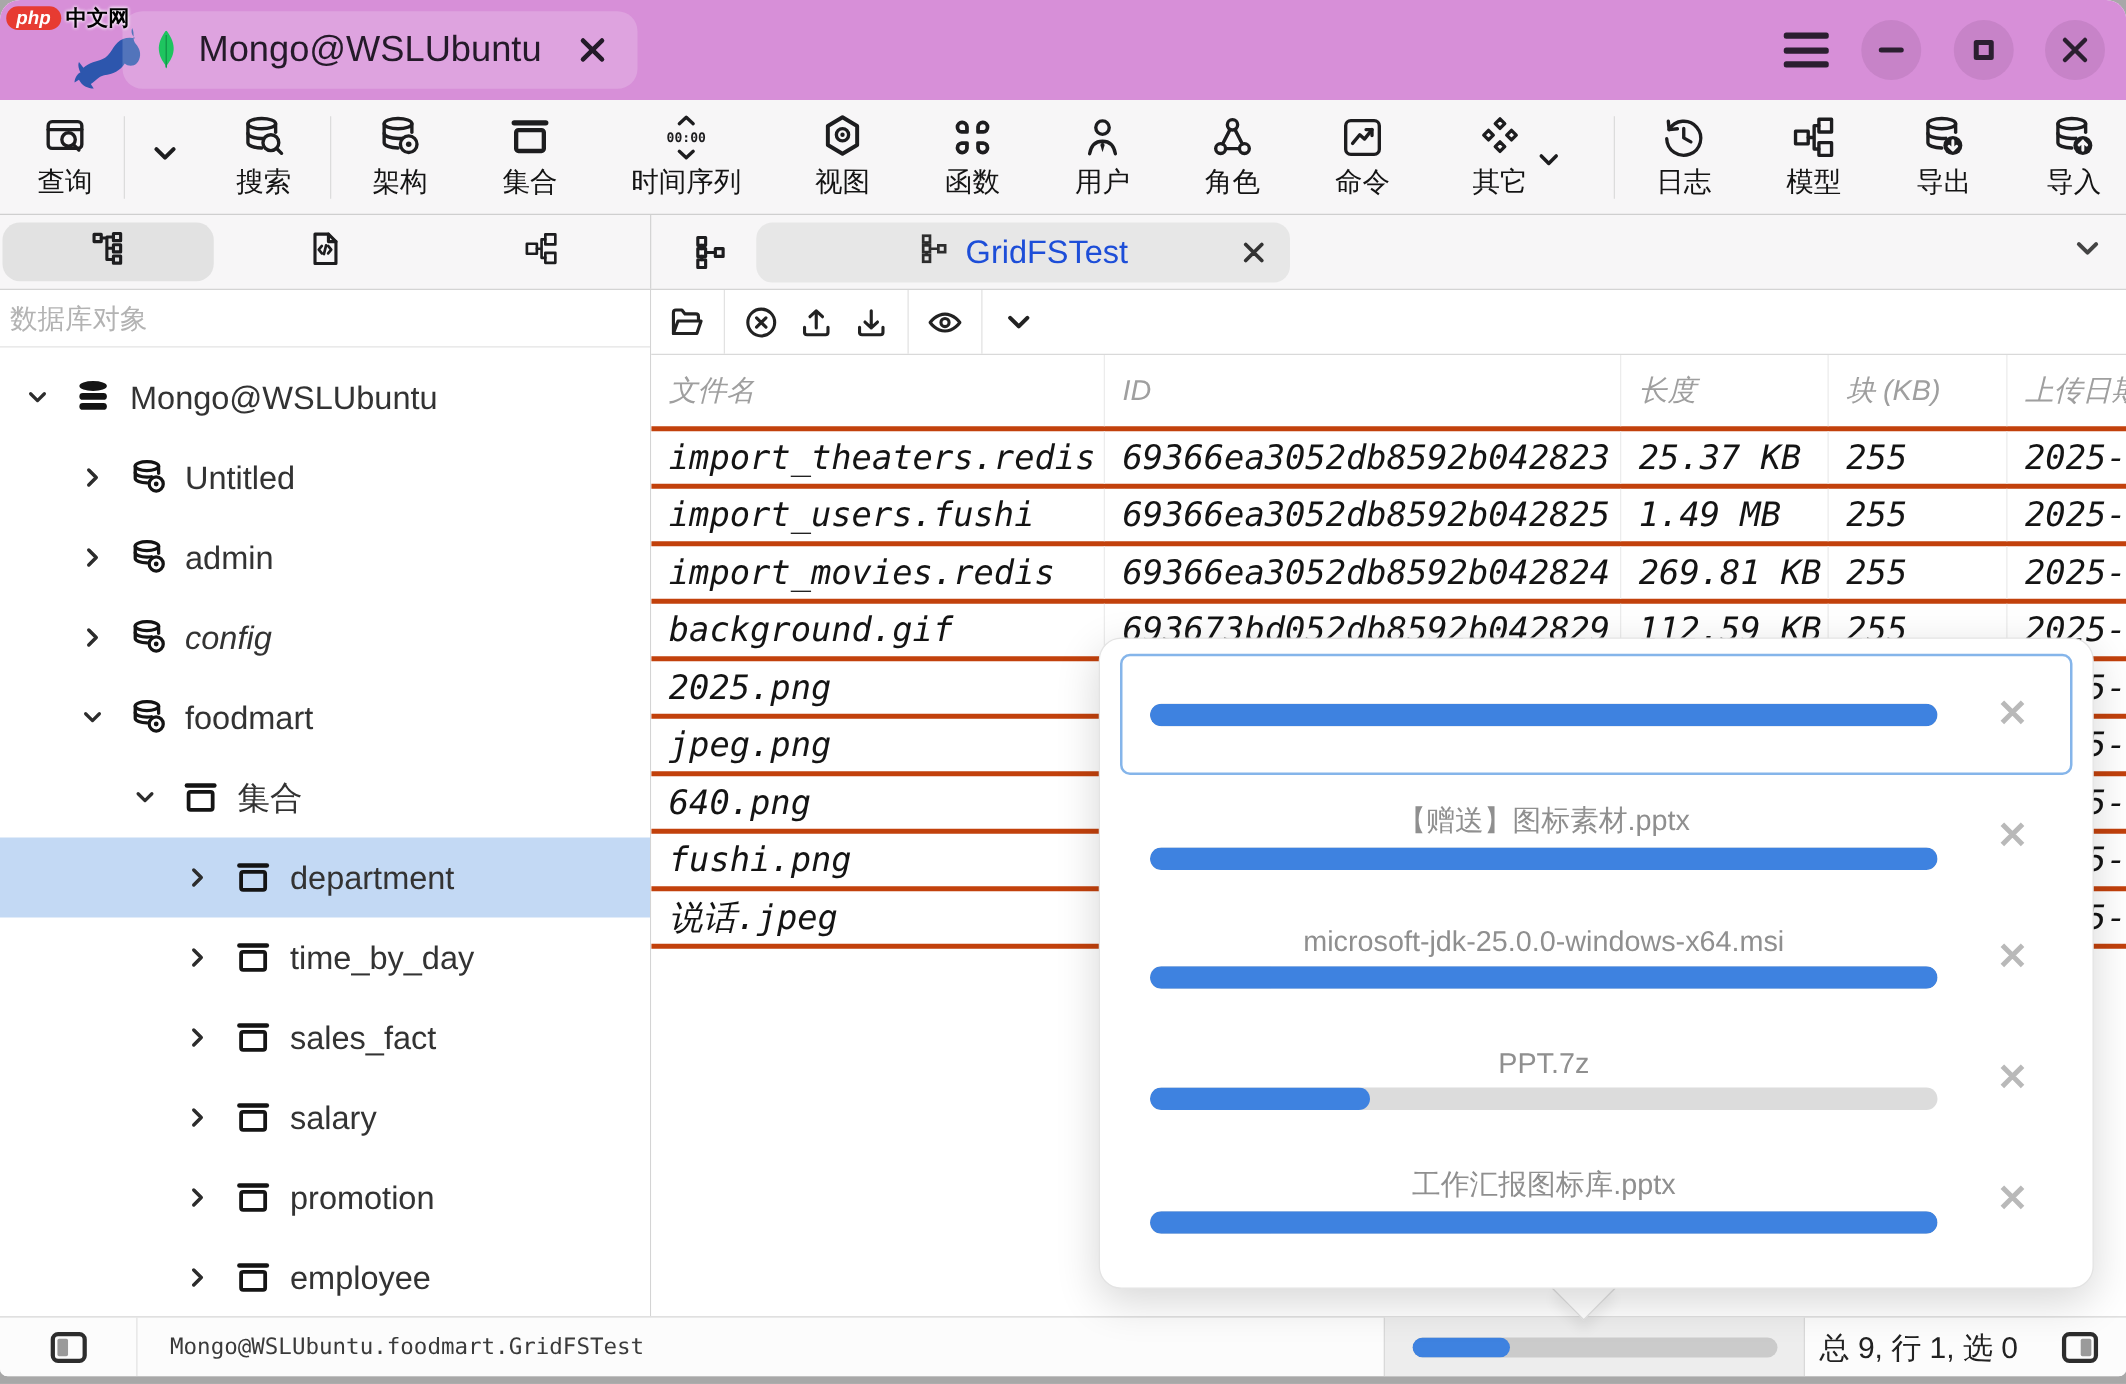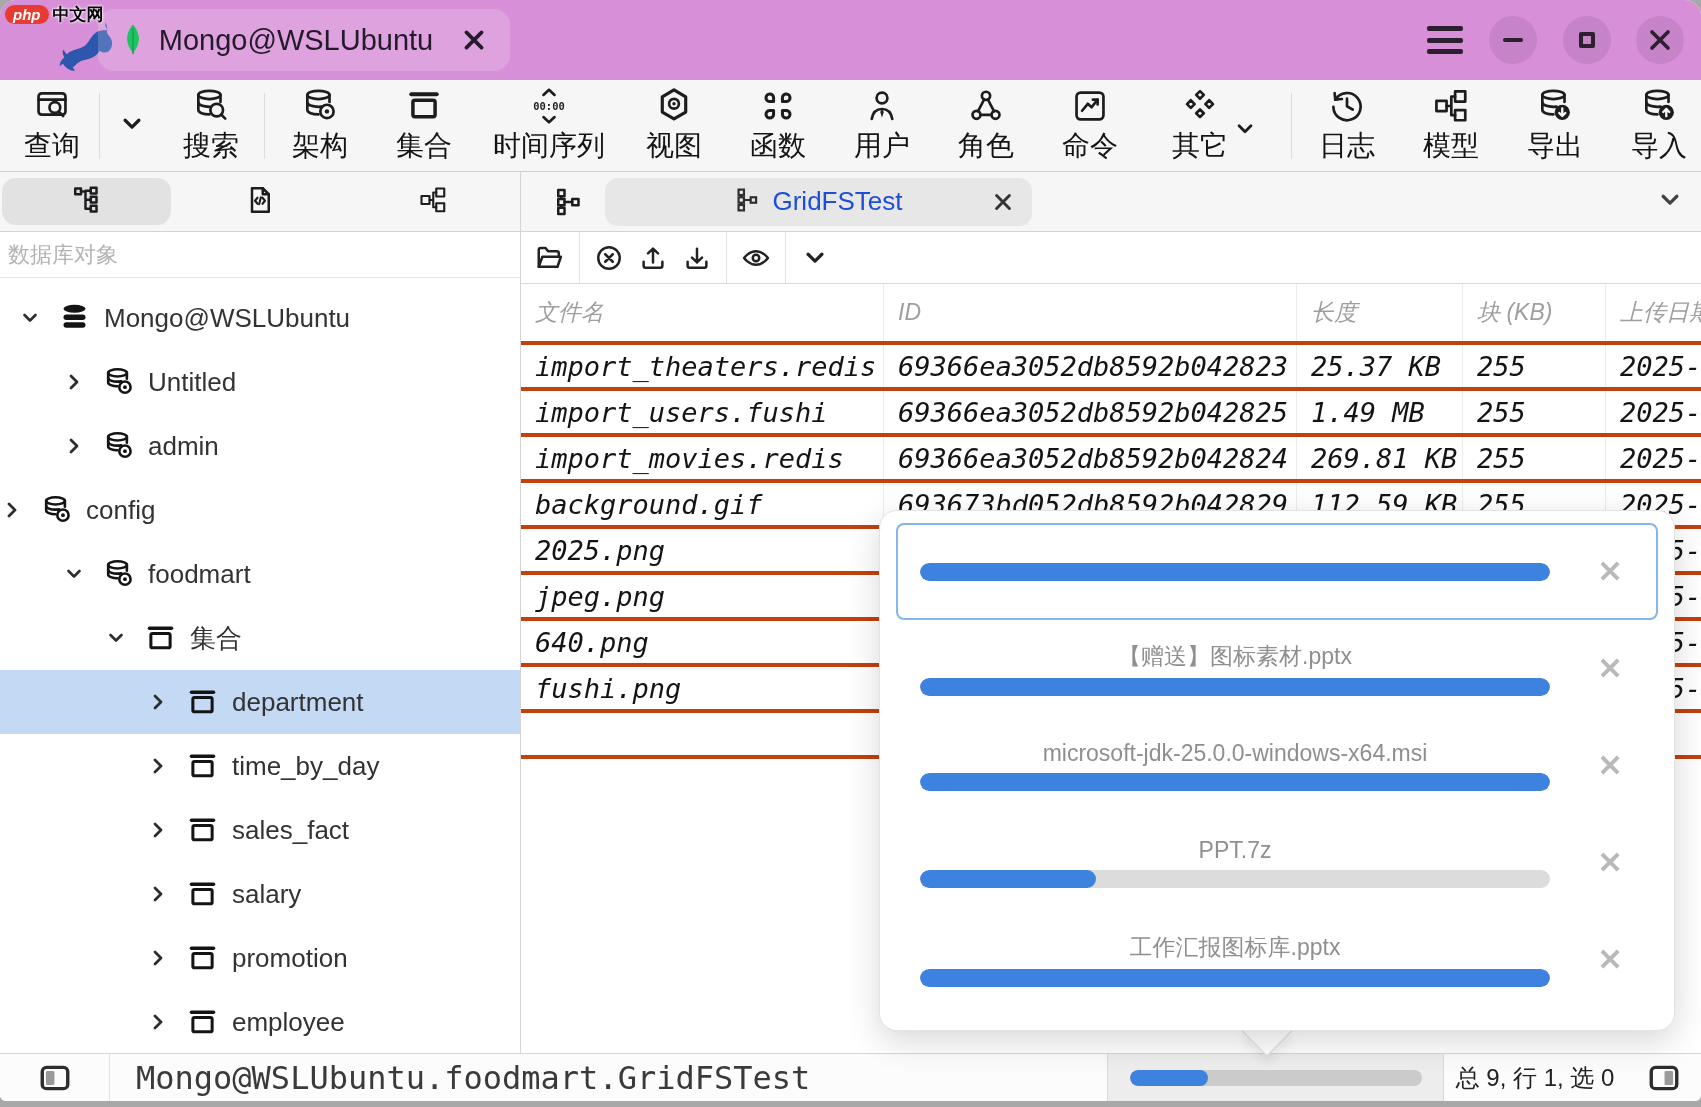--- a/index.html
+++ b/index.html
@@ -38,7 +38,7 @@
   .tb-item { display:flex; align-items:center; justify-content:center; flex:none; height:100%; }
   .tb-col { display:flex; flex-direction:column; align-items:center; gap:2px; }
   .tb-ic svg { width:38px; height:38px; display:block; color:#1d1d1f; }
-  .tb-label { font-size:28px; color:#141414; font-weight:500; white-space:nowrap; }
+  .tb-label { font-size:22px; color:#141414; font-weight:500; white-space:nowrap; }
   .tb-chevron-only svg { width:30px; height:30px; color:#1d1d1f; }
   .tb-side-chevron svg { width:26px; height:26px; color:#1d1d1f; margin-left:4px; margin-top:10px; }
   .w88{width:88px}.w58{width:58px}.w100{width:100px}.w104{width:104px}.w146{width:146px}

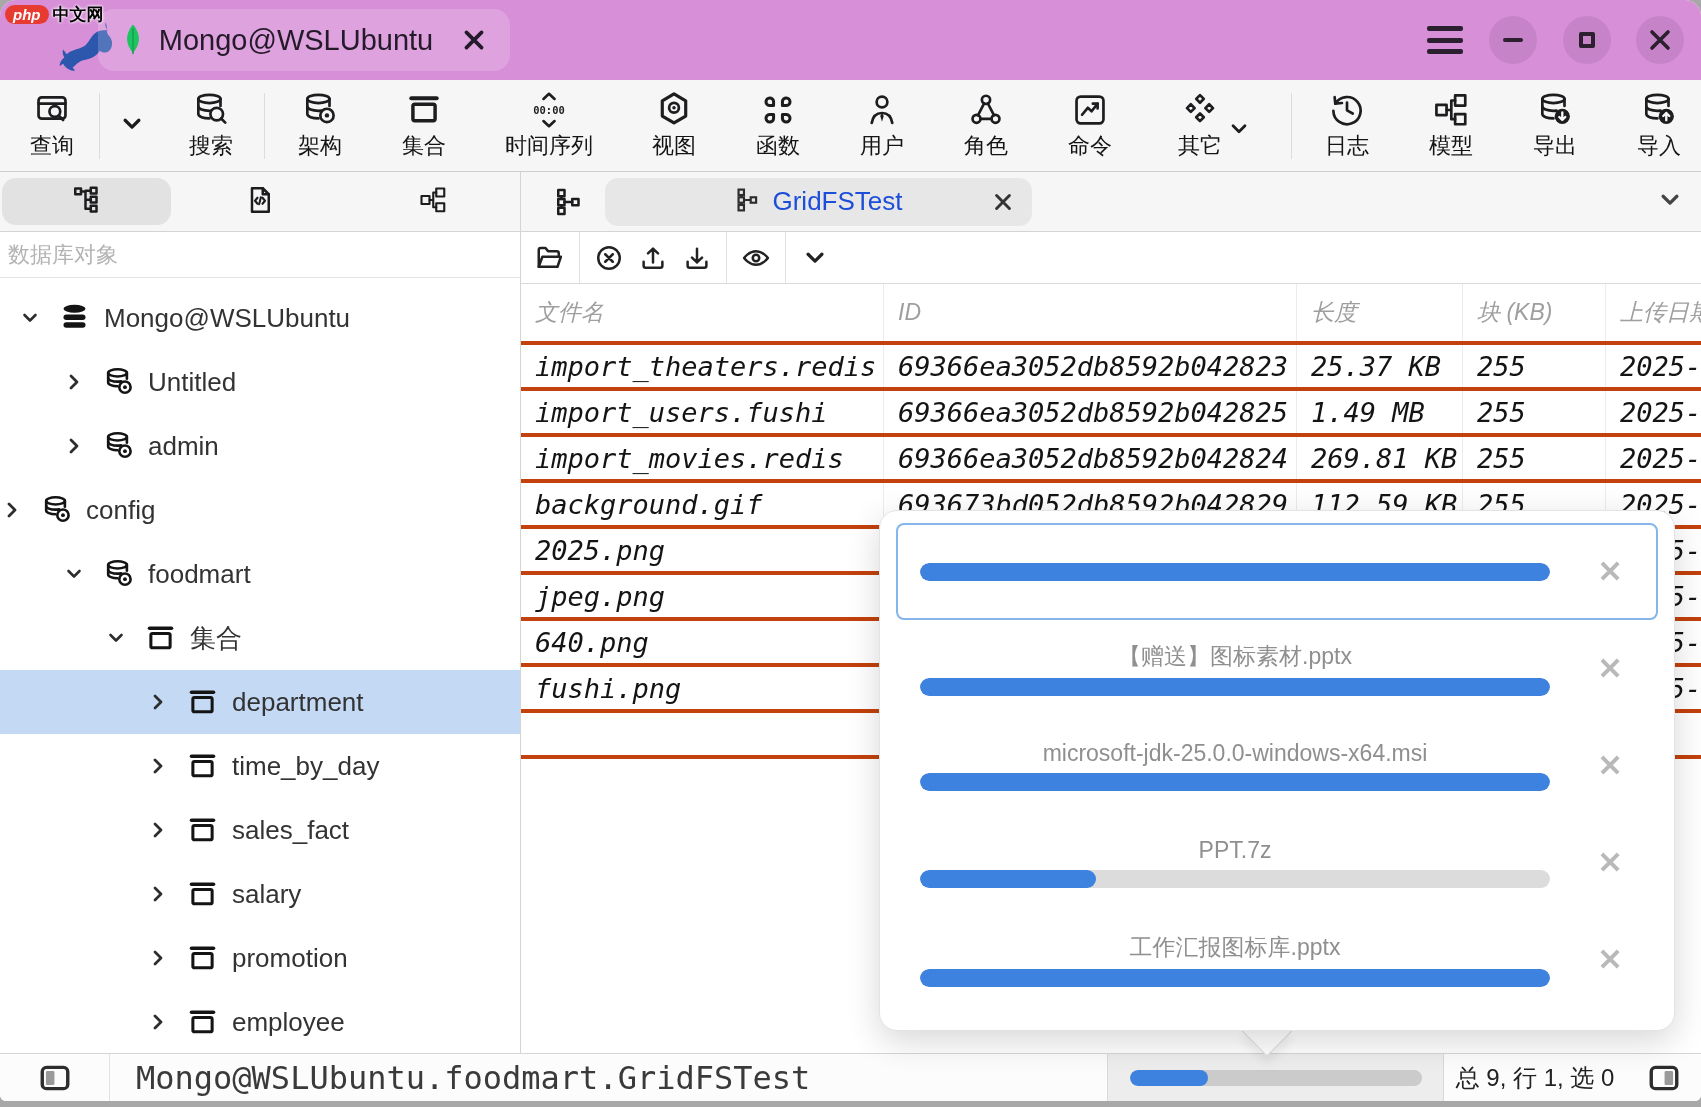--- a/index.html
+++ b/index.html
@@ -488,7 +488,7 @@
             </span>
             <span class="tree-label">admin</span>
           </div>
-          <div class="tree-row" style="">
+          <div class="tree-row" style="padding-left: 62px; font-style: italic;">
             <span class="tree-chev">
               <svg viewBox="0 0 24 24" fill="none" stroke="currentColor" stroke-width="1.7" stroke-linecap="round" stroke-linejoin="round">
                 <polyline points="9,6 15,12 9,18" stroke-width="2.8"></polyline>

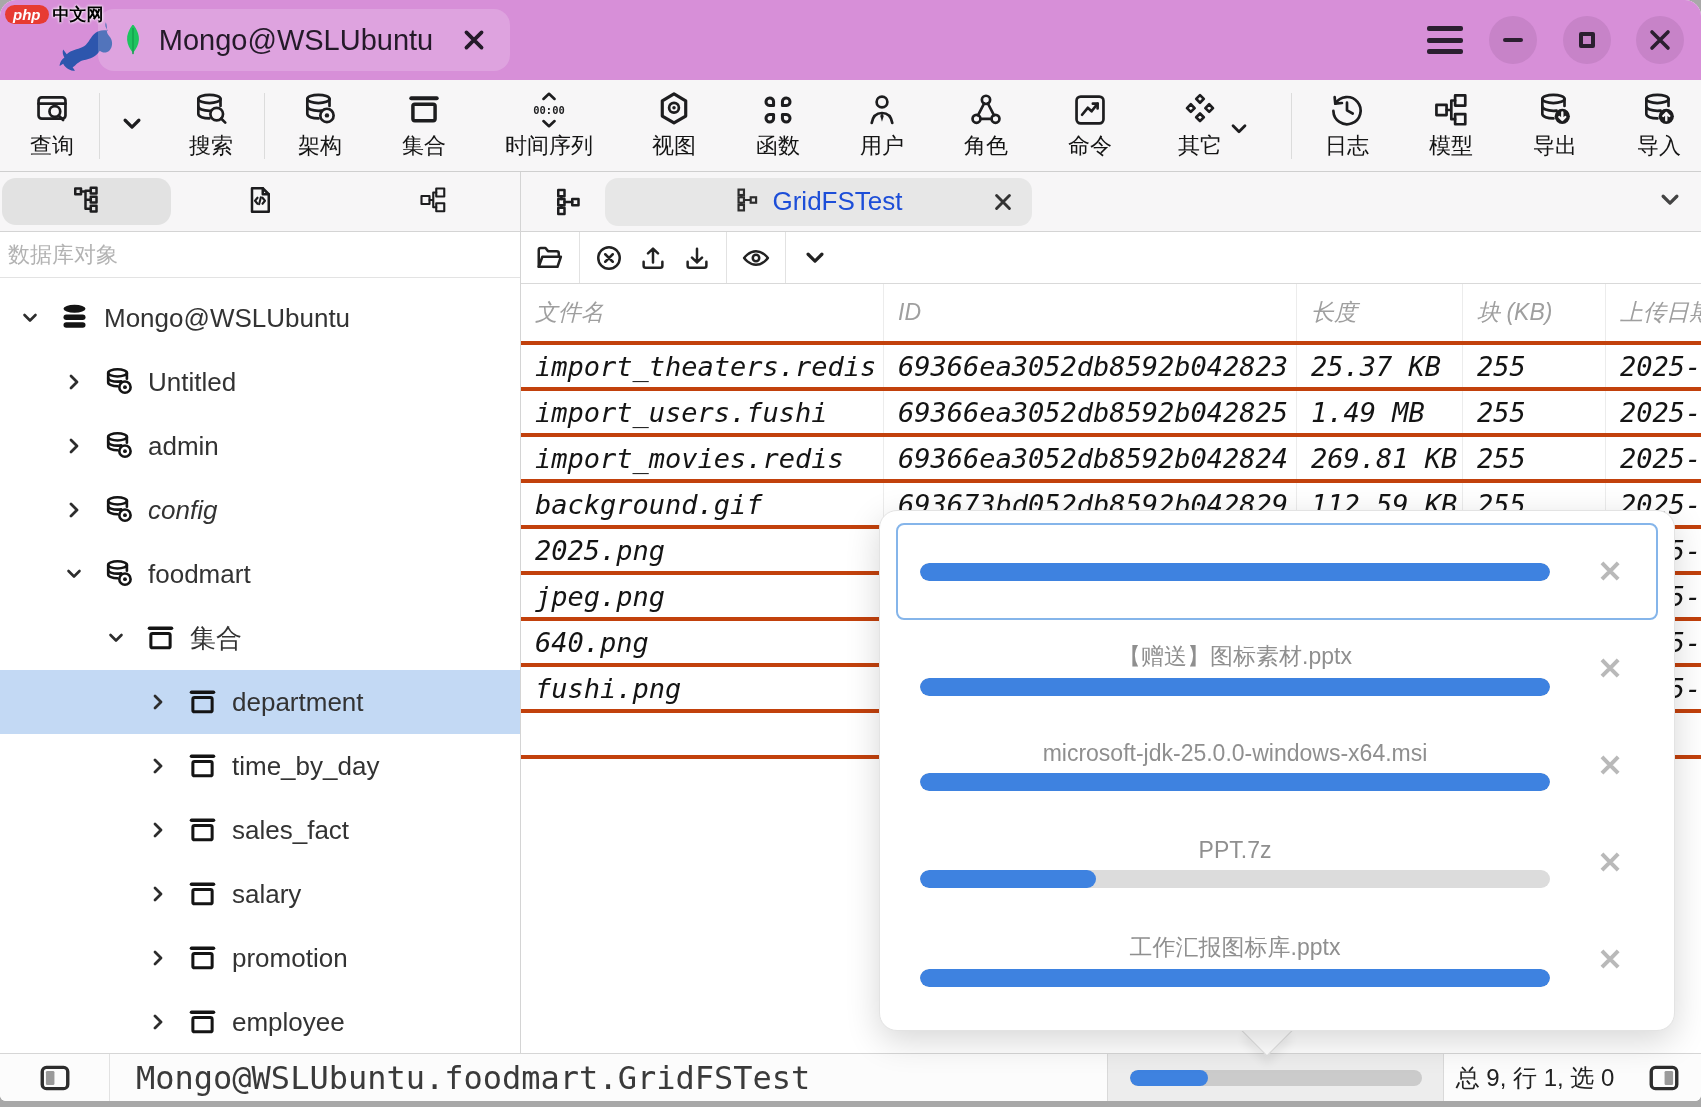--- a/index.html
+++ b/index.html
@@ -747,6 +747,7 @@
             <div class="t-cell" style="width: 95px;">2025-</div>
           </div>
           <div class="t-row t-body-row">
+            <div class="t-cell" style="width: 363px;">说话.jpeg</div>
             <div class="t-cell" style="width: 413px;"></div>
             <div class="t-cell" style="width: 166px;"></div>
             <div class="t-cell" style="width: 143px;"></div>

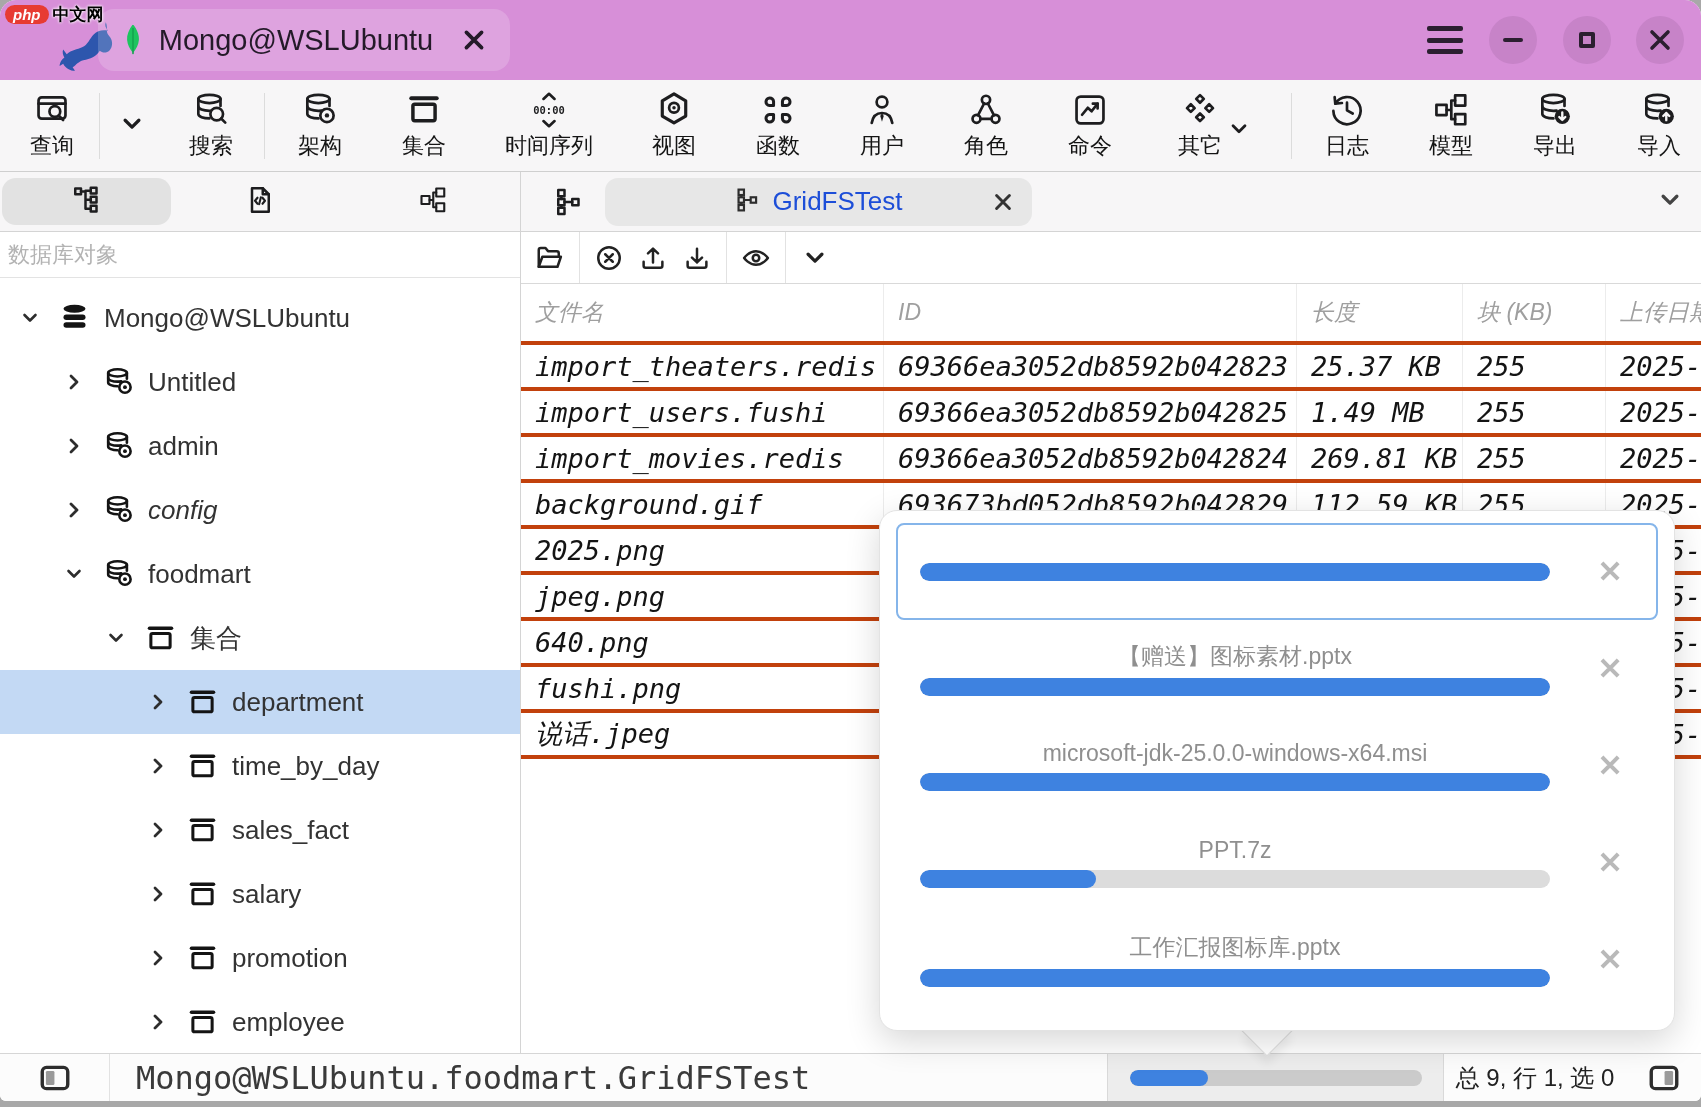--- a/index.html
+++ b/index.html
@@ -104,7 +104,7 @@
     border-right:1px solid #e2e2e2; }
   .sb-left svg, .sb-right svg { width:34px; height:34px; color:#2d2d2d; }
   .sb-path { flex:1; display:flex; align-items:center; padding-left:26px;
-    font-family:"DejaVu Sans Mono", monospace; font-size:32px; color:#3a3a3a; overflow:hidden; white-space:nowrap; }
+    font-family:"DejaVu Sans Mono", monospace; font-size:18px; color:#3a3a3a; overflow:hidden; white-space:nowrap; }
   .sb-progress { width:337px; flex:none; background:#ededed; border-left:1px solid #d9d9d9;
     border-right:1px solid #d9d9d9; display:flex; align-items:center; justify-content:center; }
   .sb-track { width:292px; height:16px; border-radius:8px; background:#cbcbcb; position:relative; overflow:hidden; }

